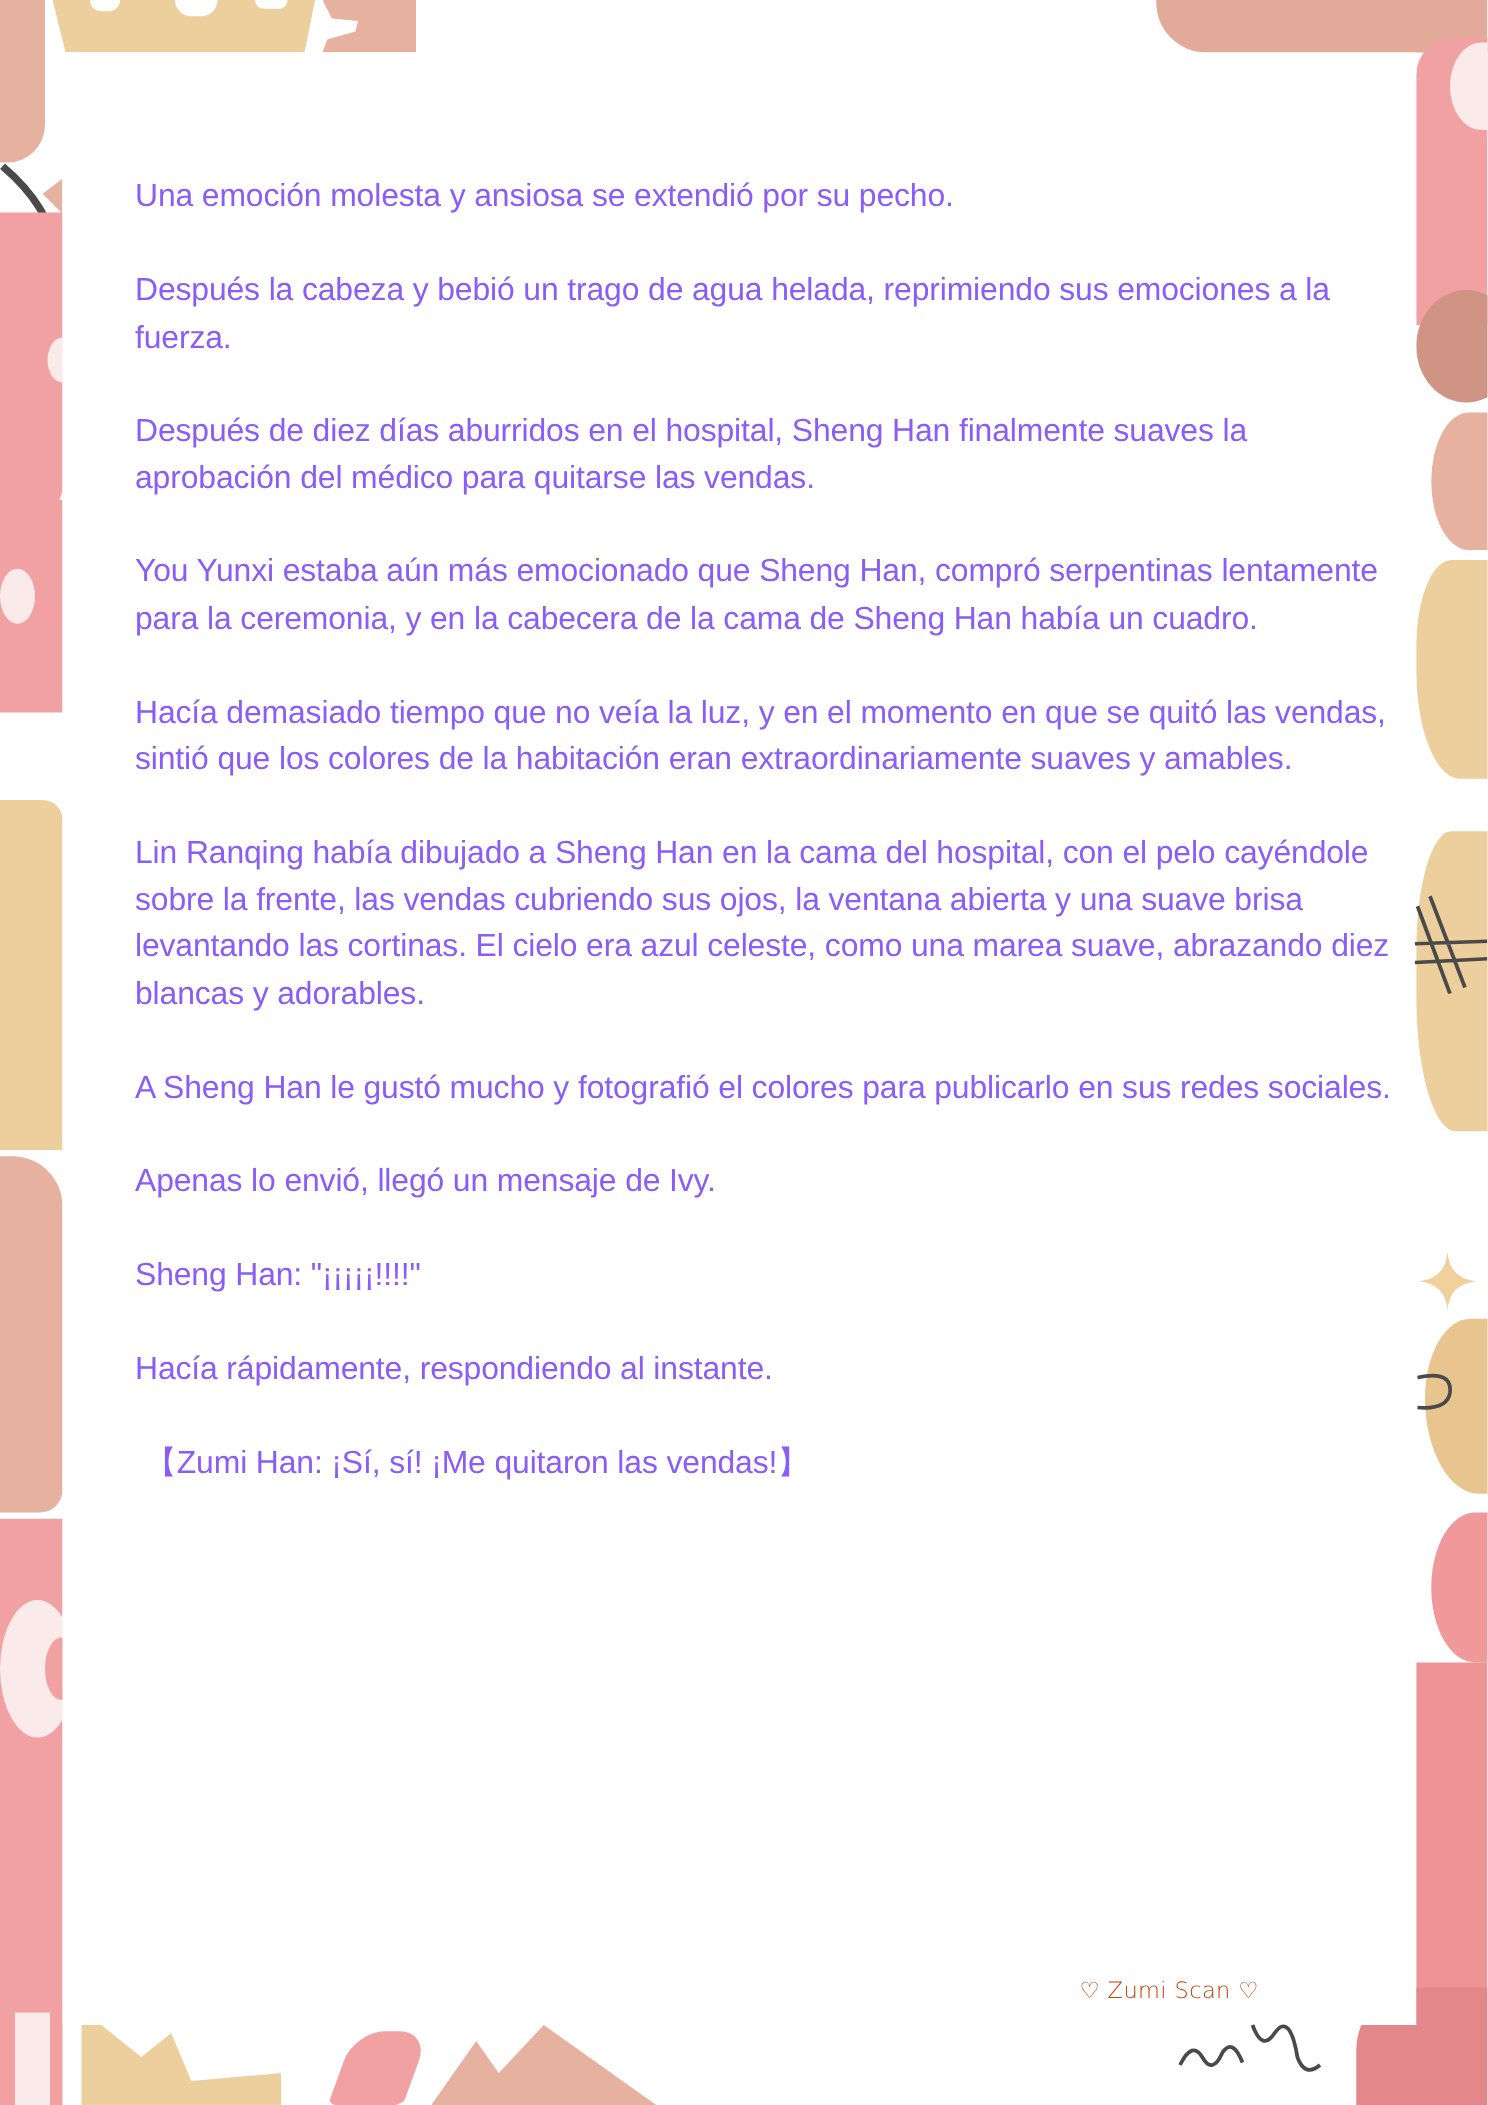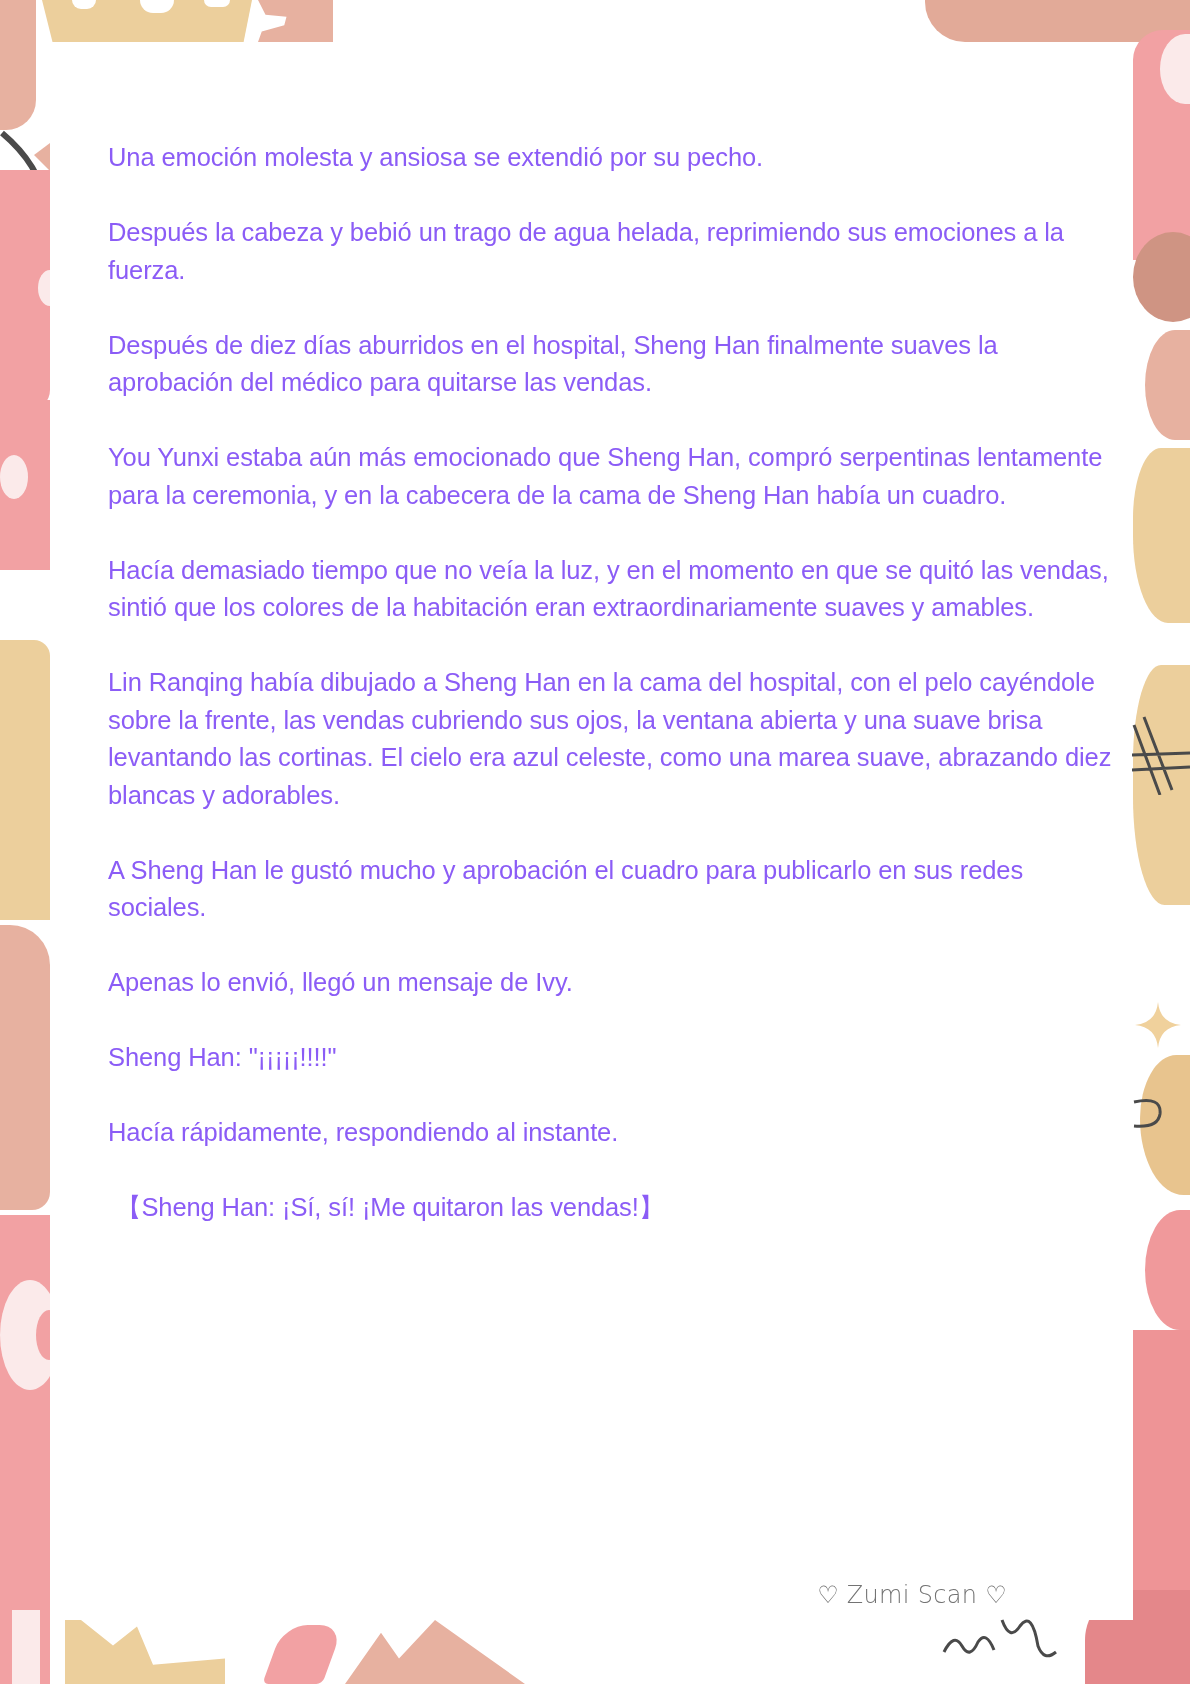--- a/index.html
+++ b/index.html
@@ -104,7 +104,7 @@
     <p>You Yunxi estaba aún más emocionado que Sheng Han, compró serpentinas lentamente para la ceremonia, y en la cabecera de la cama de Sheng Han había un cuadro.</p>
     <p>Hacía demasiado tiempo que no veía la luz, y en el momento en que se quitó las vendas, sintió que los colores de la habitación eran extraordinariamente suaves y amables.</p>
     <p>Lin Ranqing había dibujado a Sheng Han en la cama del hospital, con el pelo cayéndole sobre la frente, las vendas cubriendo sus ojos, la ventana abierta y una suave brisa levantando las cortinas. El cielo era azul celeste, como una marea suave, abrazando diez blancas y adorables.</p>
-    <p>A Sheng Han le gustó mucho y aprobación el cuadro para publicarlo en sus redes sociales.</p>
+    <p>A Sheng Han le gustó mucho y fotografió el colores para publicarlo en sus redes sociales.</p>
     <p>Apenas lo envió, llegó un mensaje de Ivy.</p>
     <p>Sheng Han: "¡¡¡¡¡!!!!"</p>
     <p>Hacía rápidamente, respondiendo al instante.</p>

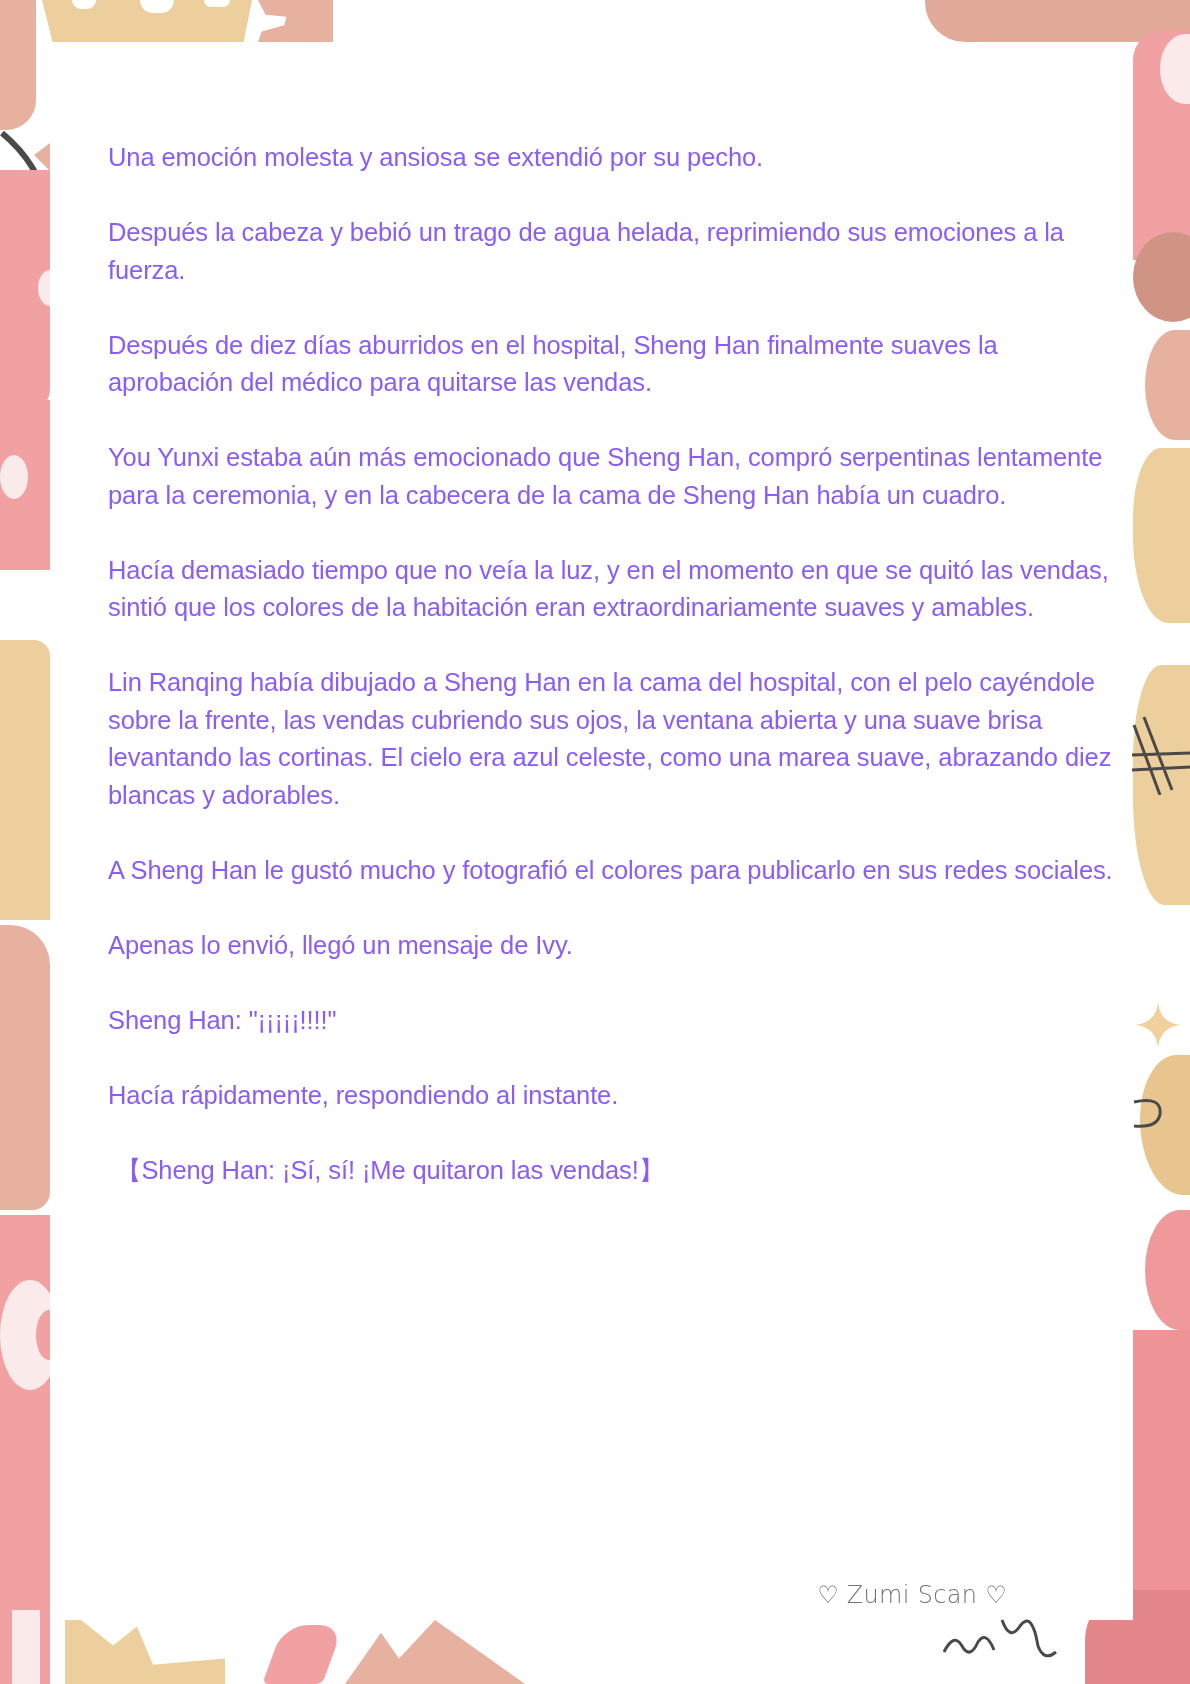--- a/index.html
+++ b/index.html
@@ -108,7 +108,7 @@
     <p>Apenas lo envió, llegó un mensaje de Ivy.</p>
     <p>Sheng Han: "¡¡¡¡¡!!!!"</p>
     <p>Hacía rápidamente, respondiendo al instante.</p>
-    <p class="indent">【Sheng Han: ¡Sí, sí! ¡Me quitaron las vendas!】</p>
+    <p class="indent">【Zumi Han: ¡Sí, sí! ¡Me quitaron las vendas!】</p>
   </div>
   <div class="watermark">♡ Zumi Scan ♡</div>
 </div>

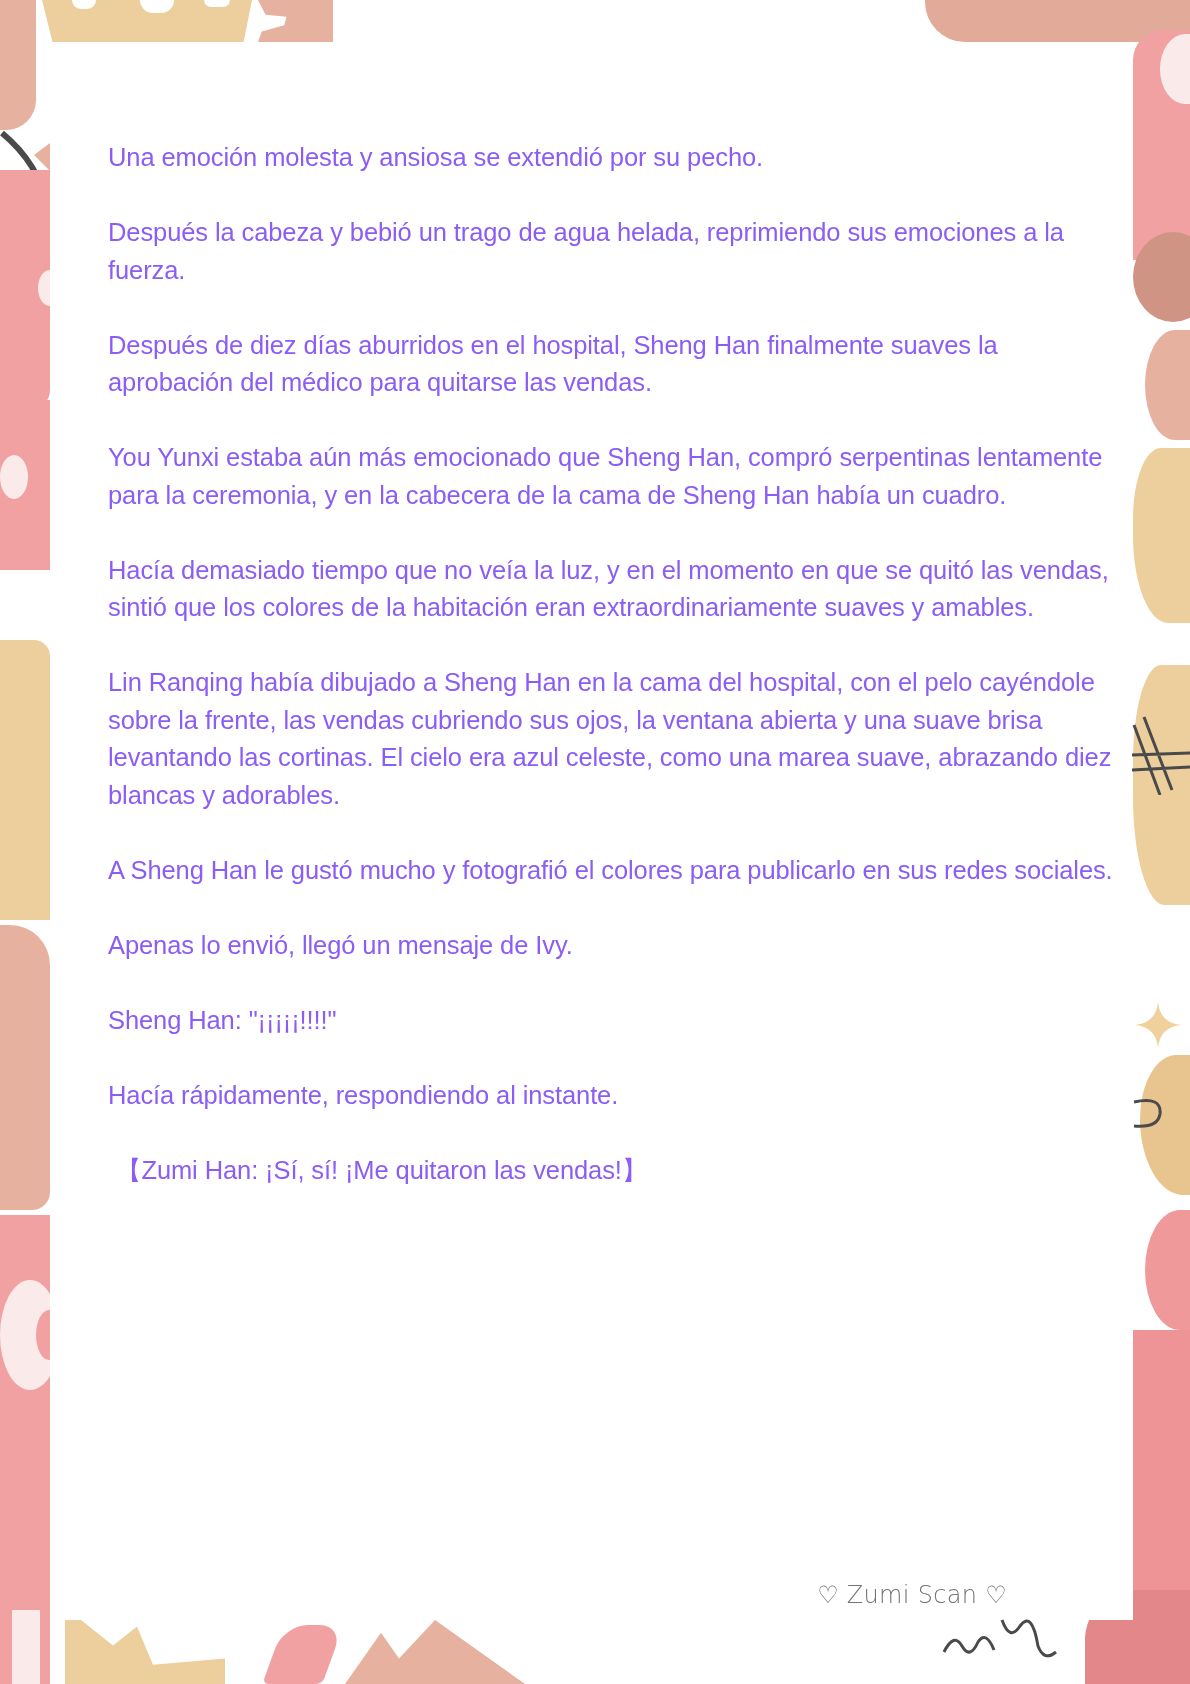--- a/index.html
+++ b/index.html
@@ -22,7 +22,7 @@
   .content p.indent { padding-left: 8px; }
   .watermark {
     position: absolute; right: 126px; top: 1539px;
-    font-size: 24px; color: #737373; font-family: "DejaVu Sans", sans-serif;
+    font-size: 18px; color: #c2410c; font-family: "DejaVu Sans", sans-serif;
     font-weight: 300; letter-spacing: 0.3px; text-align: center;
   }
   .grain {

